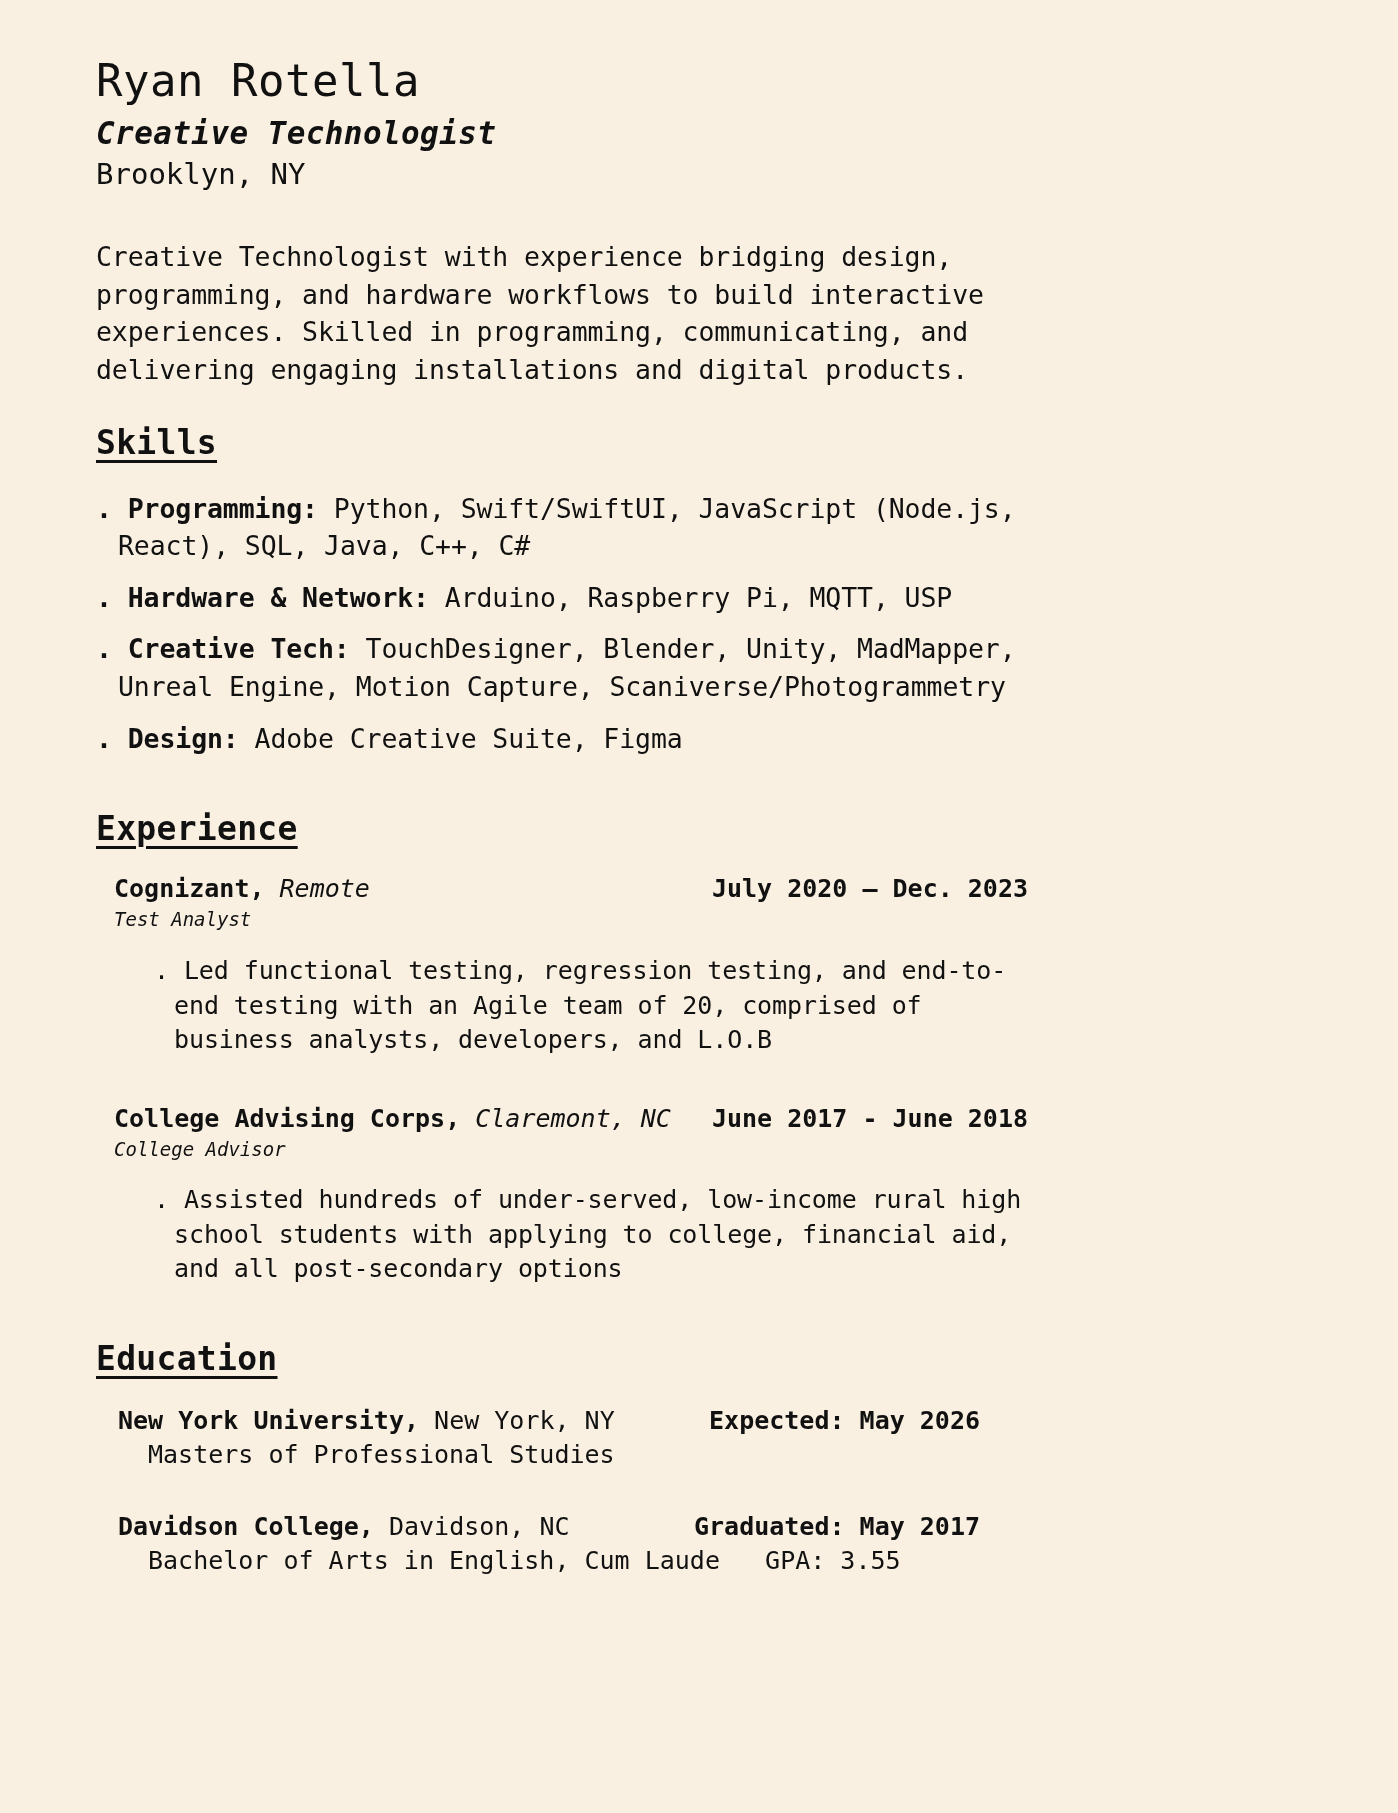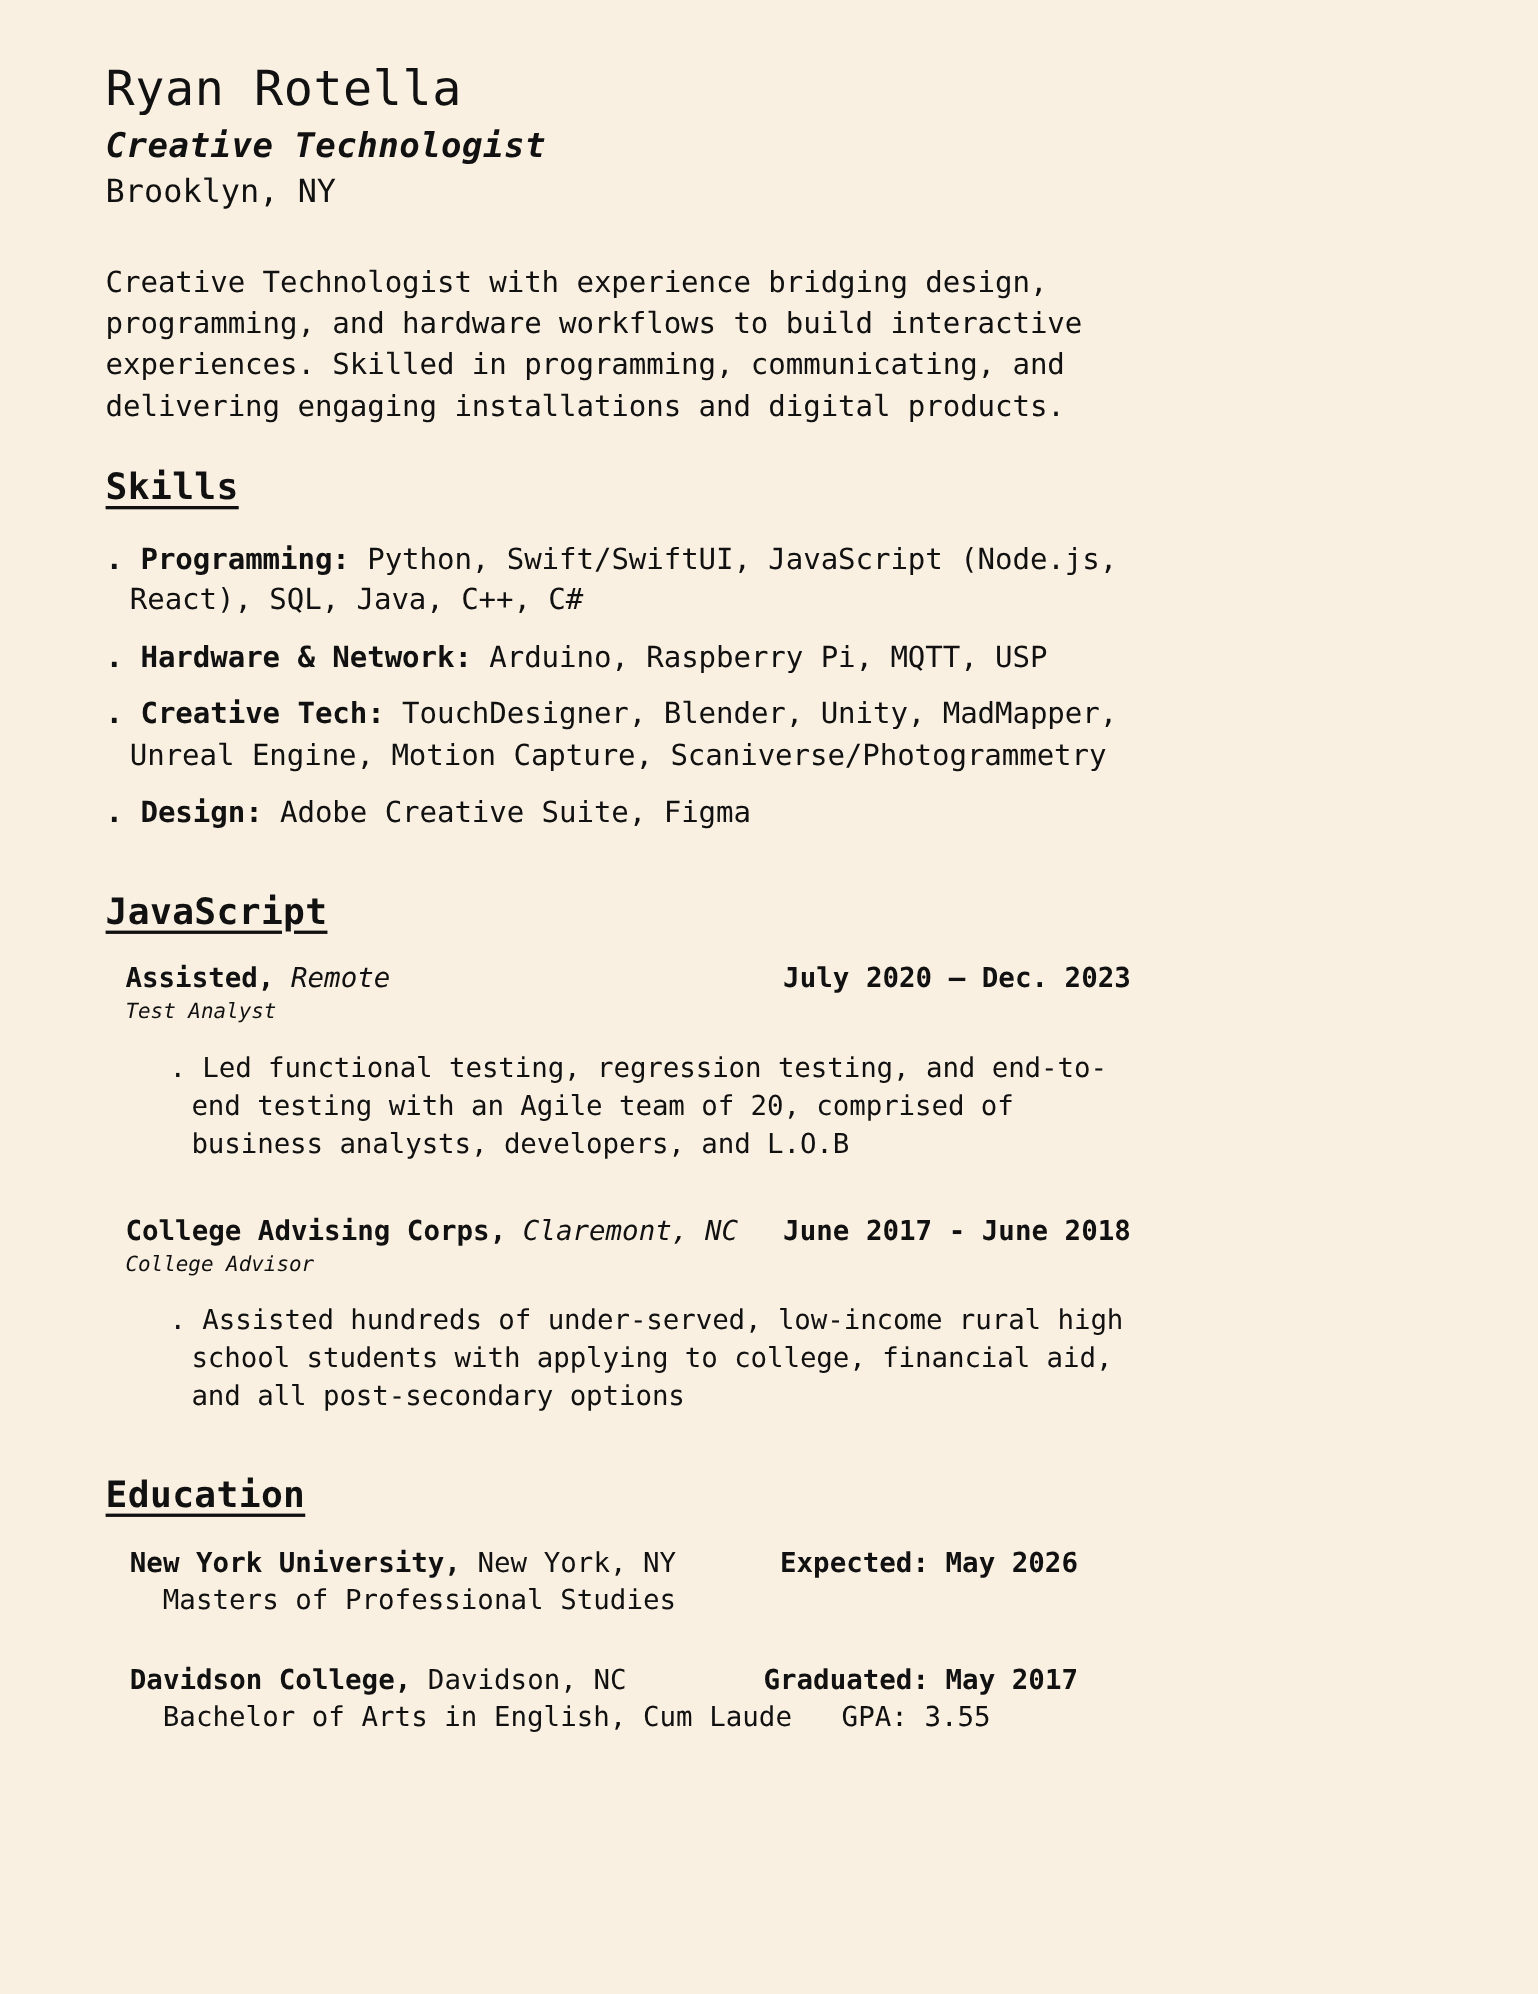--- a/index.html
+++ b/index.html
@@ -236,7 +236,7 @@
   </div>
 
   <div class="section-experience">
-    <div class="section-heading">JavaScript</div>
+    <div class="section-heading">Experience</div>
     <div class="entries">
 
       <div class="entry">

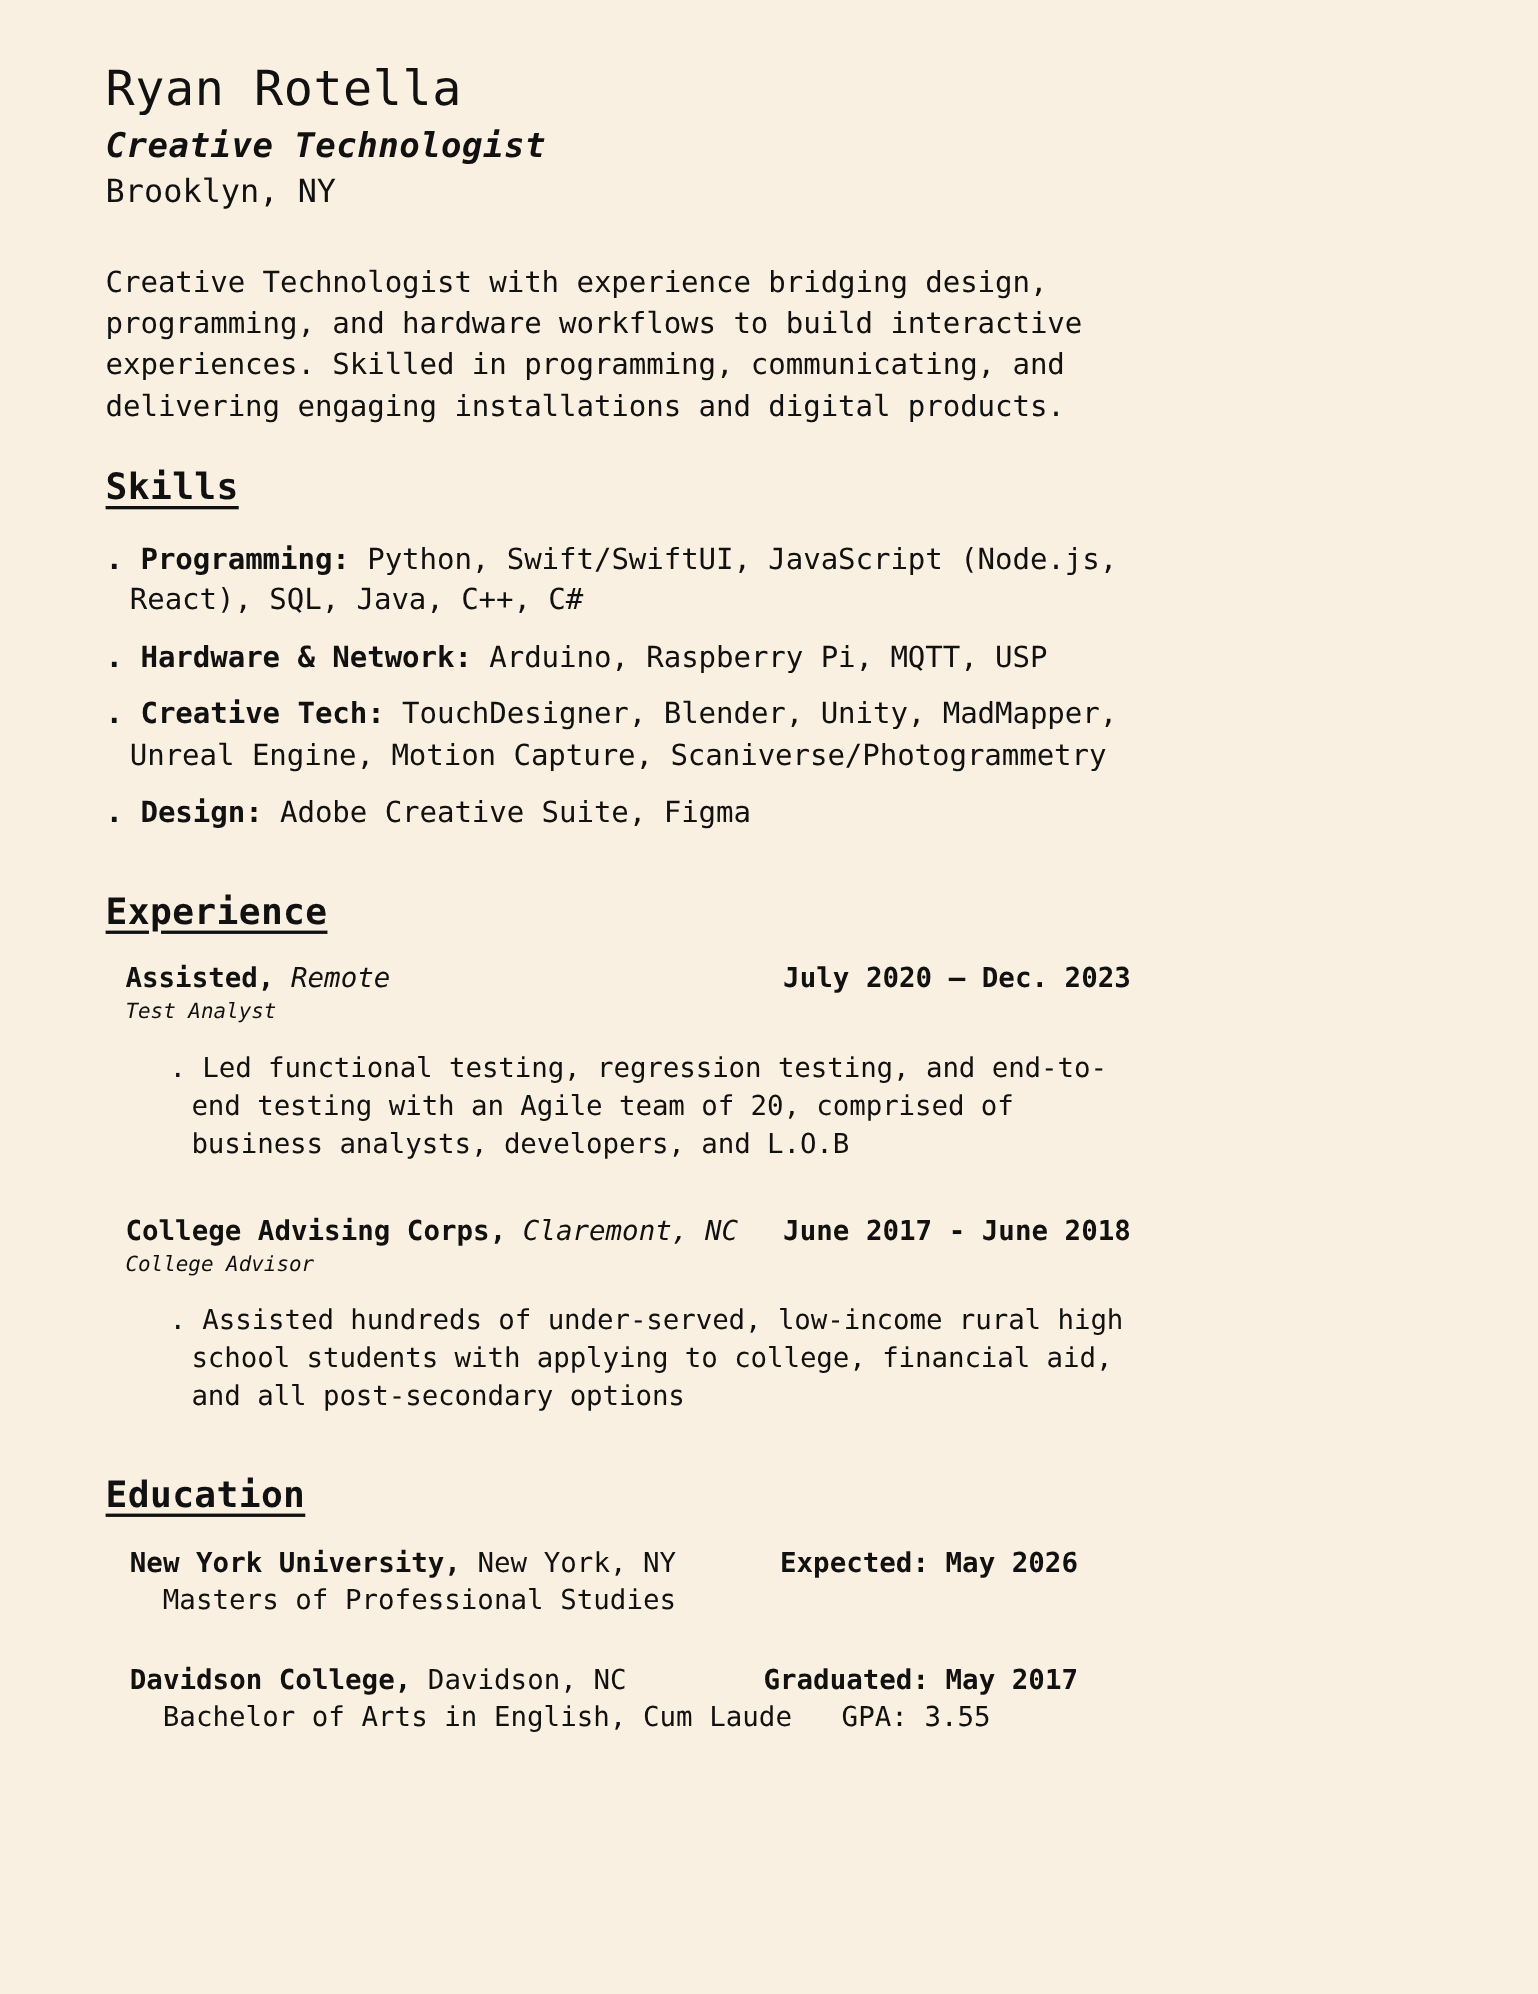--- a/index.html
+++ b/index.html
@@ -241,7 +241,7 @@
 
       <div class="entry">
         <div class="entry-head">
-          <div class="entry-org"><span>Assisted,</span><span class="loc"> Remote</span></div>
+          <div class="entry-org"><span>Cognizant,</span><span class="loc"> Remote</span></div>
           <div class="entry-date">July 2020 – Dec. 2023</div>
         </div>
         <div class="entry-role">Test Analyst</div>

